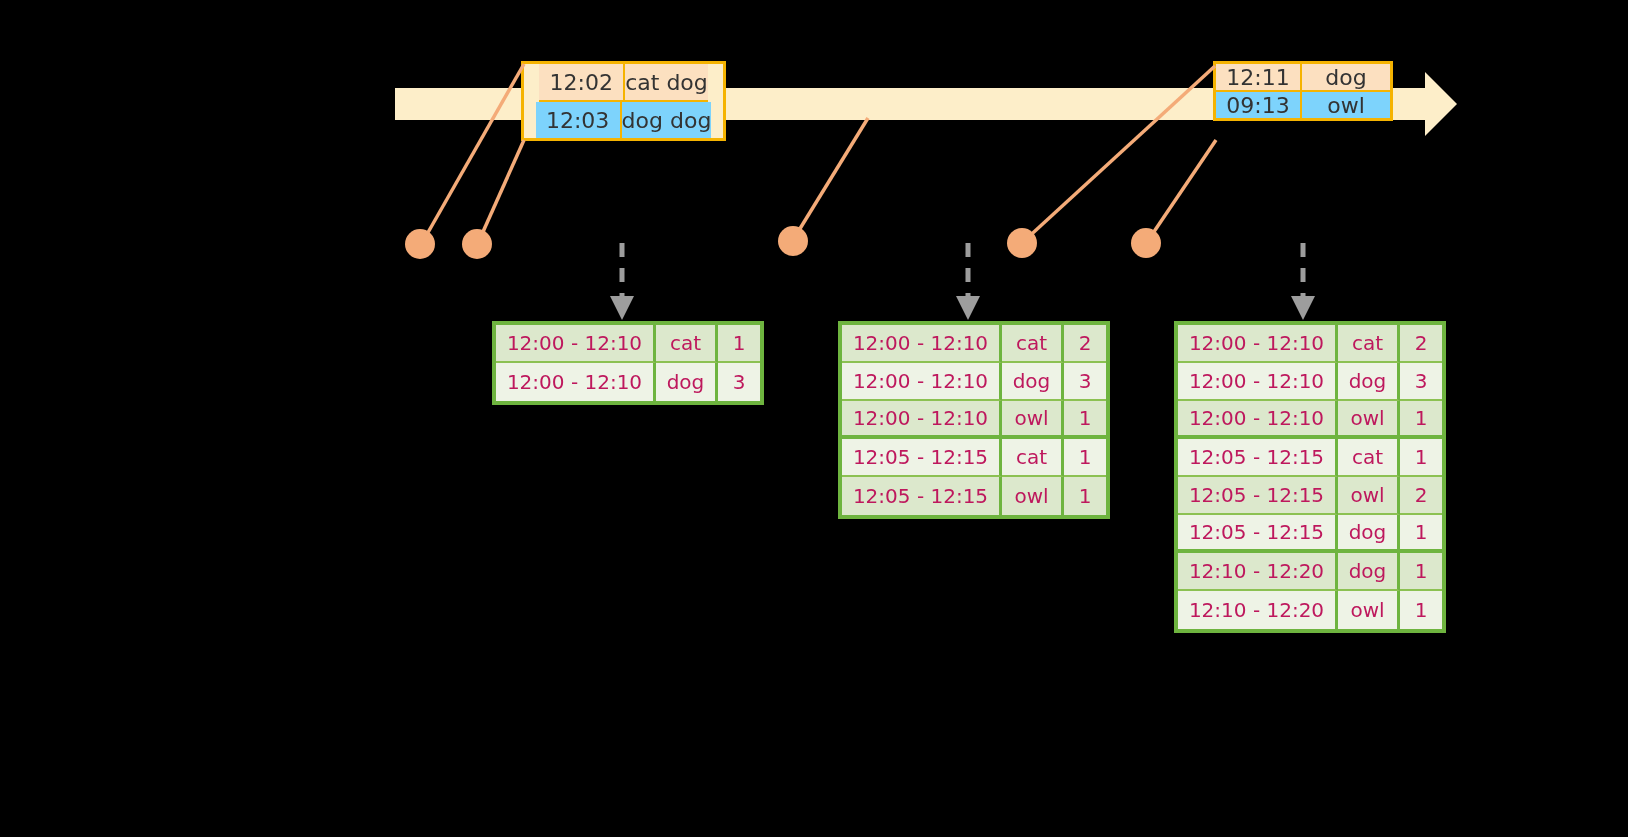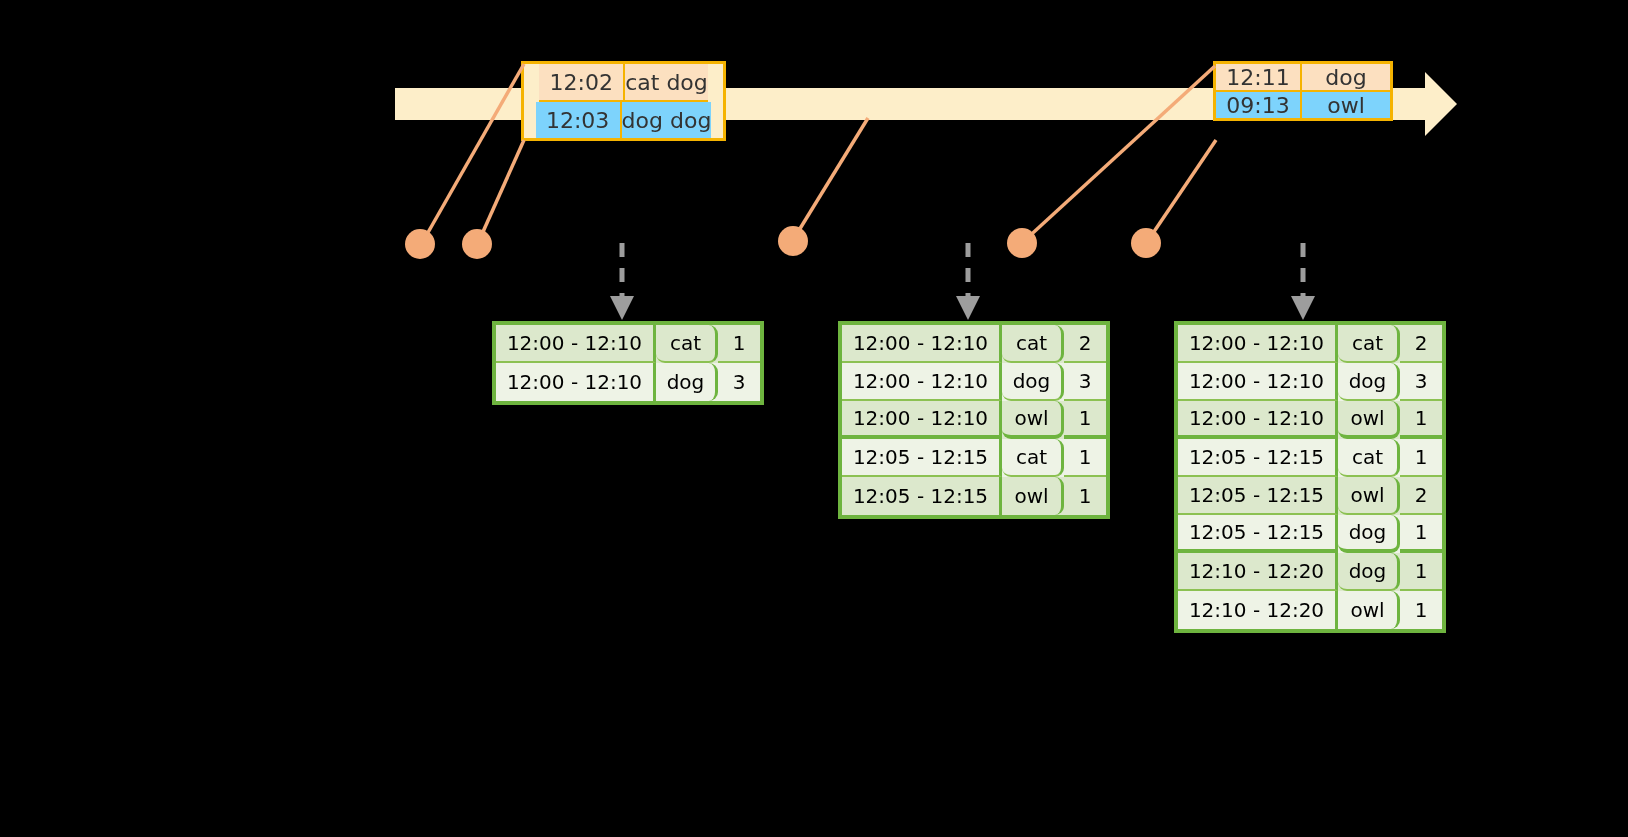--- a/index.html
+++ b/index.html
@@ -91,7 +91,7 @@
     align-items: center;
     justify-content: center;
     font-size: 20px;
-    color: #000000;
+    color: #be185d;
     border-right: 3px solid #6eb43f;
     border-bottom: 2px solid #8cc152;
     box-sizing: border-box;

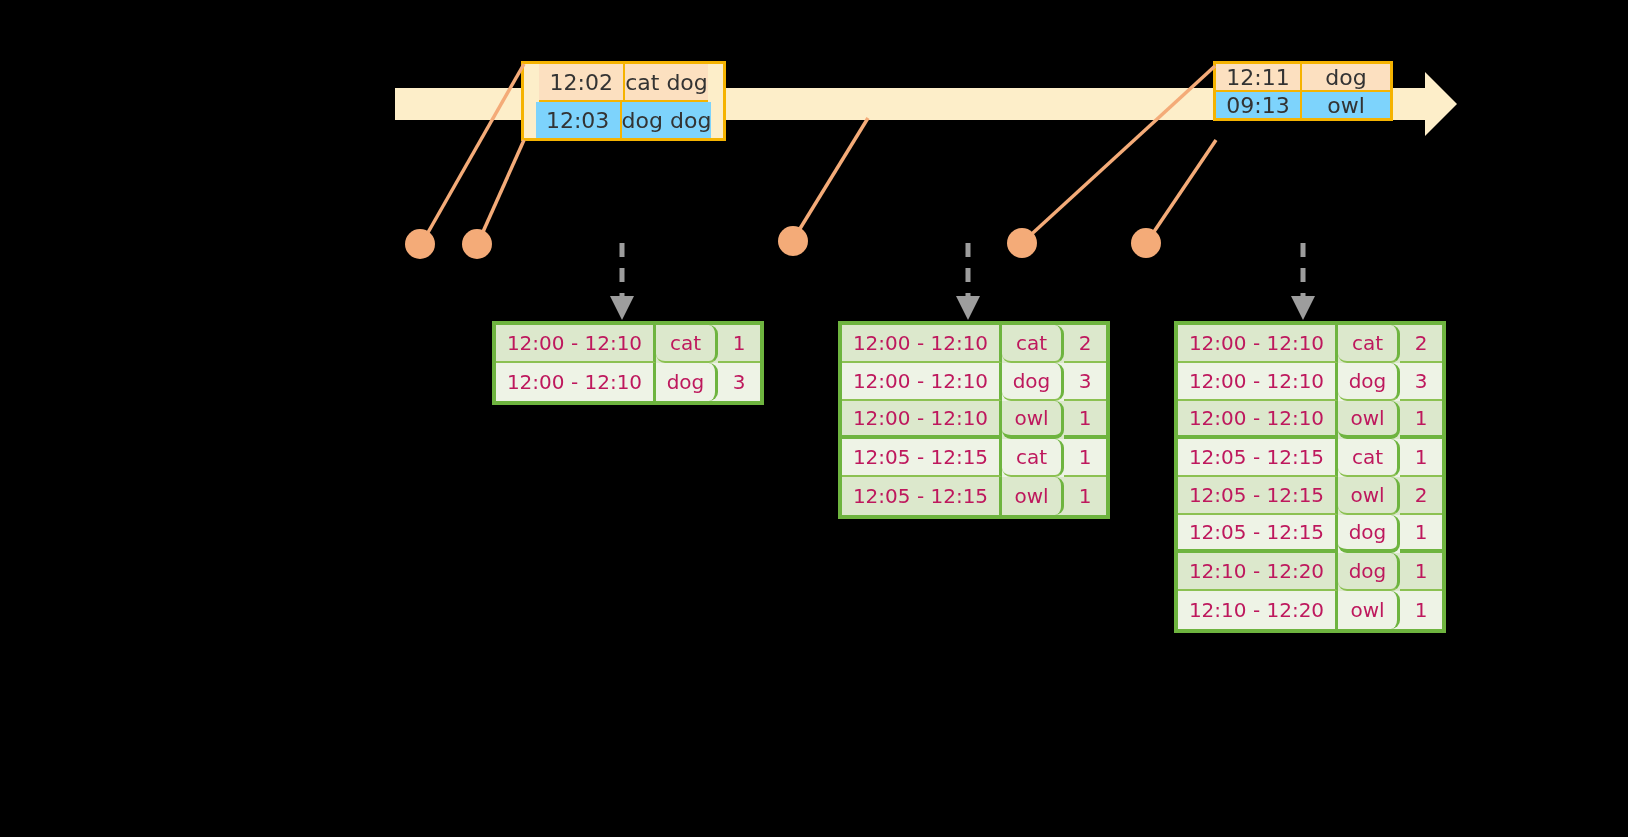--- a/index.html
+++ b/index.html
@@ -100,7 +100,7 @@
   .res-cell:last-child { border-right: none; }
   .res-row:last-child .res-cell { border-bottom: none; }
   .res-cell.win { width: 160px; }
-  .res-cell.word { width: 62px; border-radius: 9px; }
+  .res-cell.word { width: 62px; }
   .res-cell.cnt { width: 42px; }
   .grp-end .res-cell { border-bottom: 4px solid #6eb43f; }
 </style>

